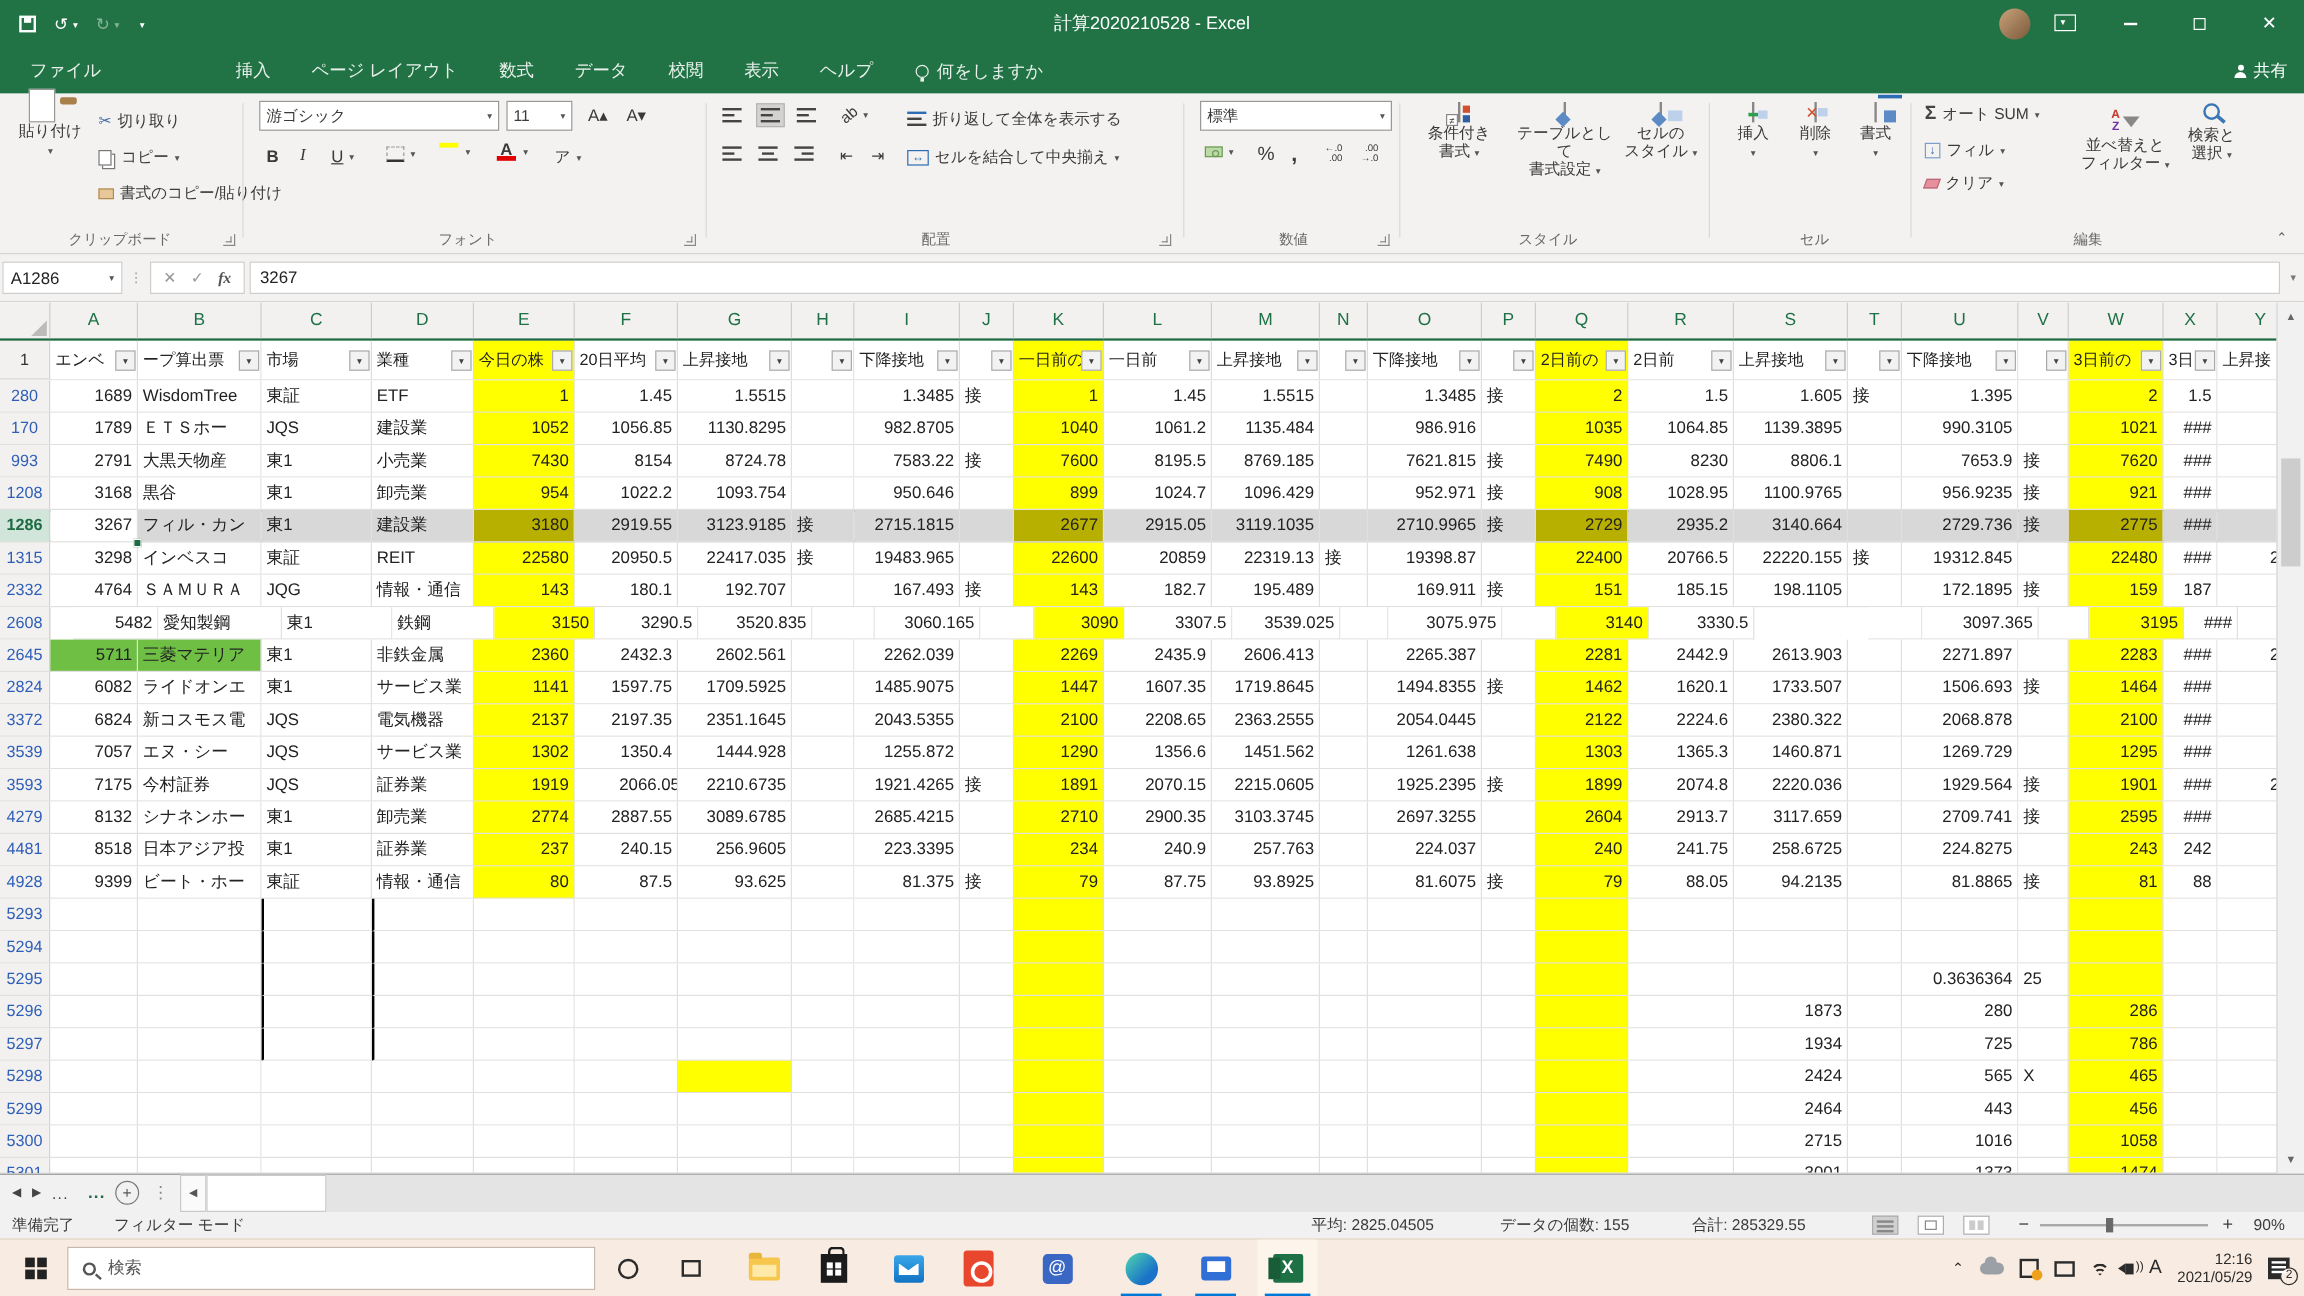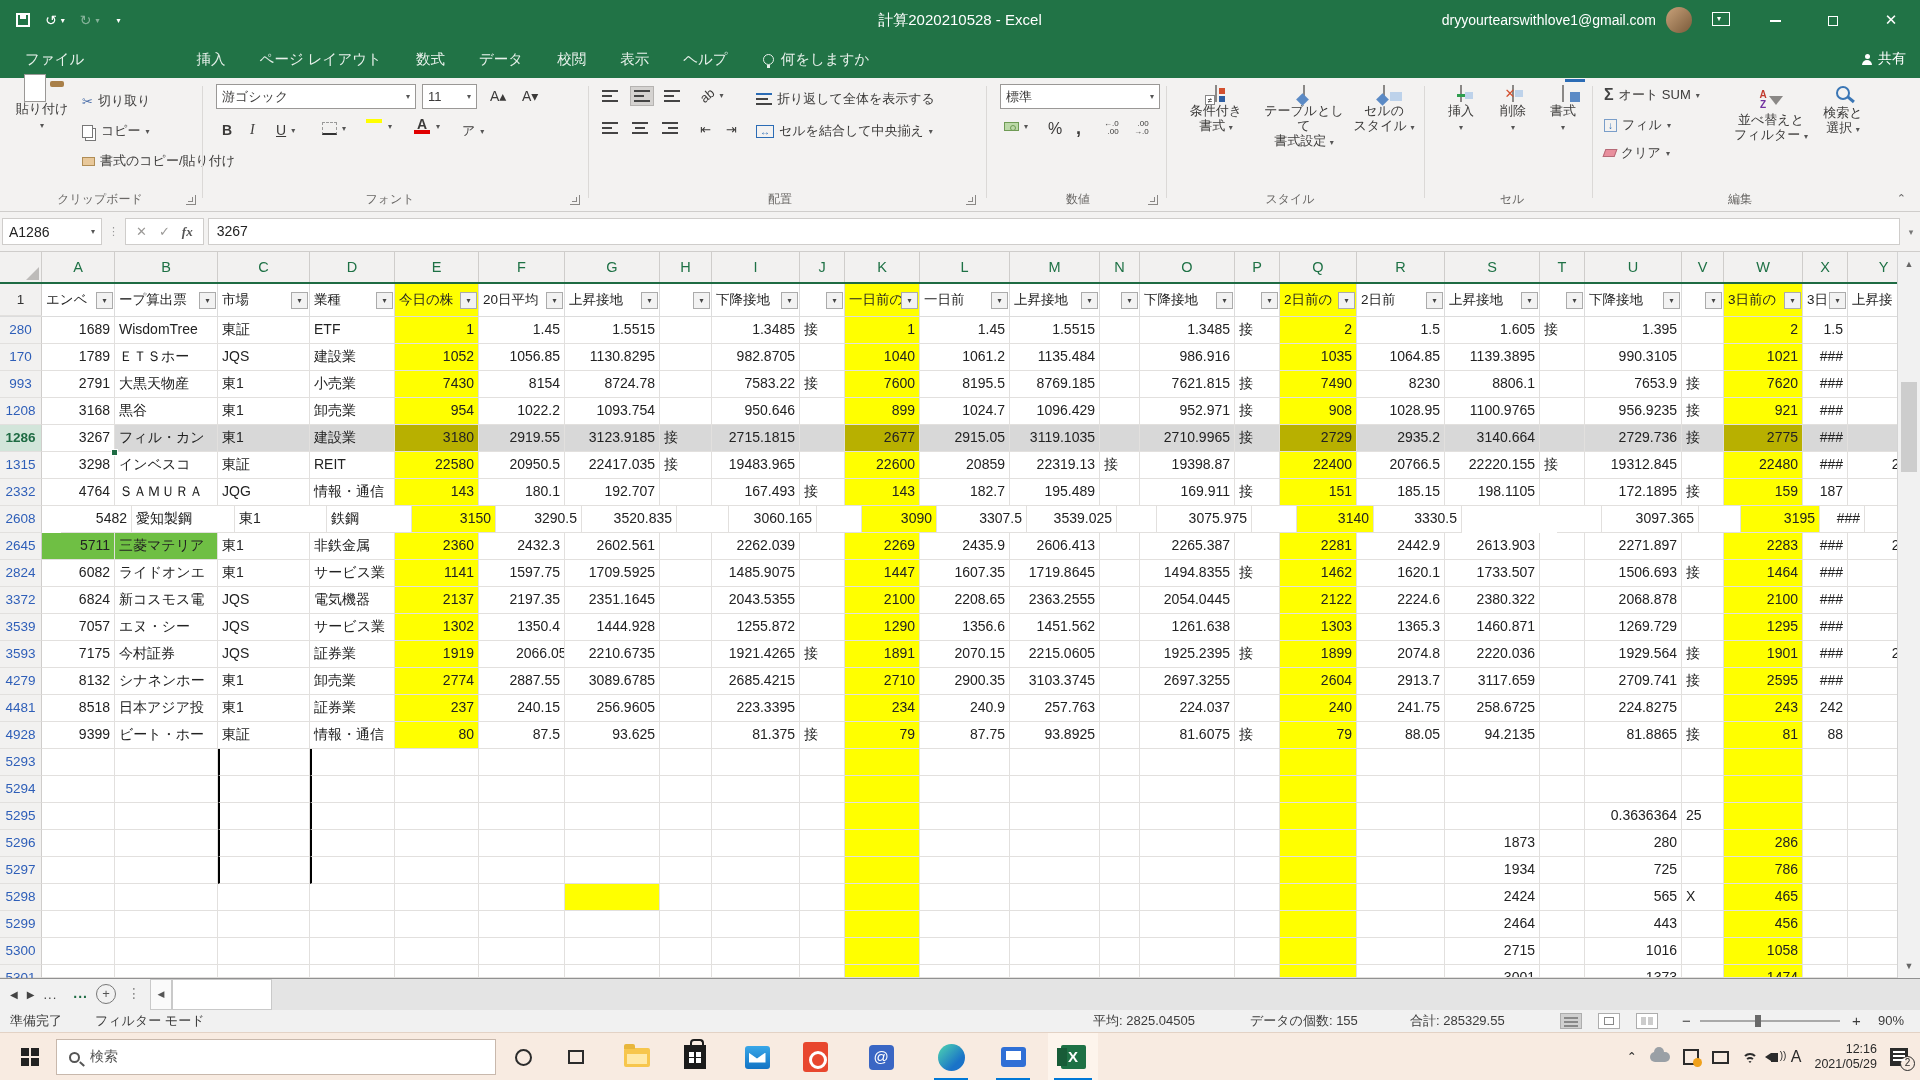--- a/index.html
+++ b/index.html
@@ -211,7 +211,6 @@
       <span class="mini" style="margin-left:2px">▾</span>
     </div>
     <div class="tb-title">計算2020210528  -  Excel</div>
-    <div class="tb-account">dryyourtearswithlove1@gmail.com</div>
     <div class="tb-avatar"></div>
     <div class="tb-ribopts"></div>
     <div class="winbtns">

